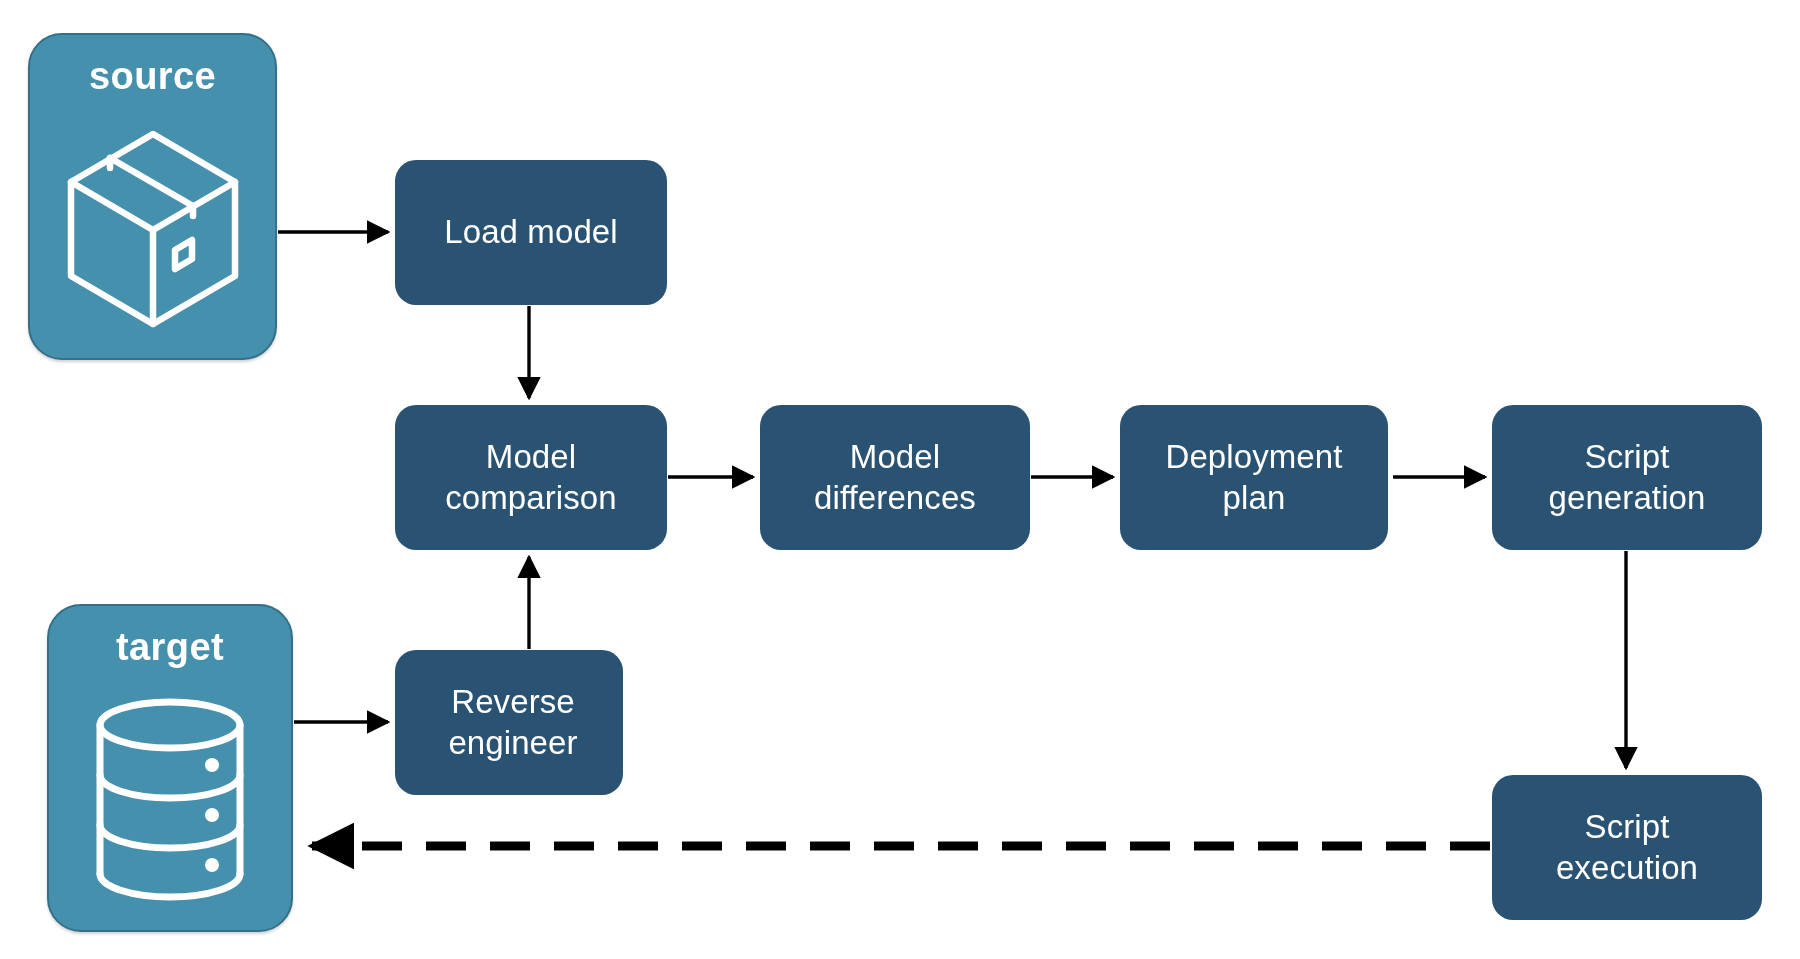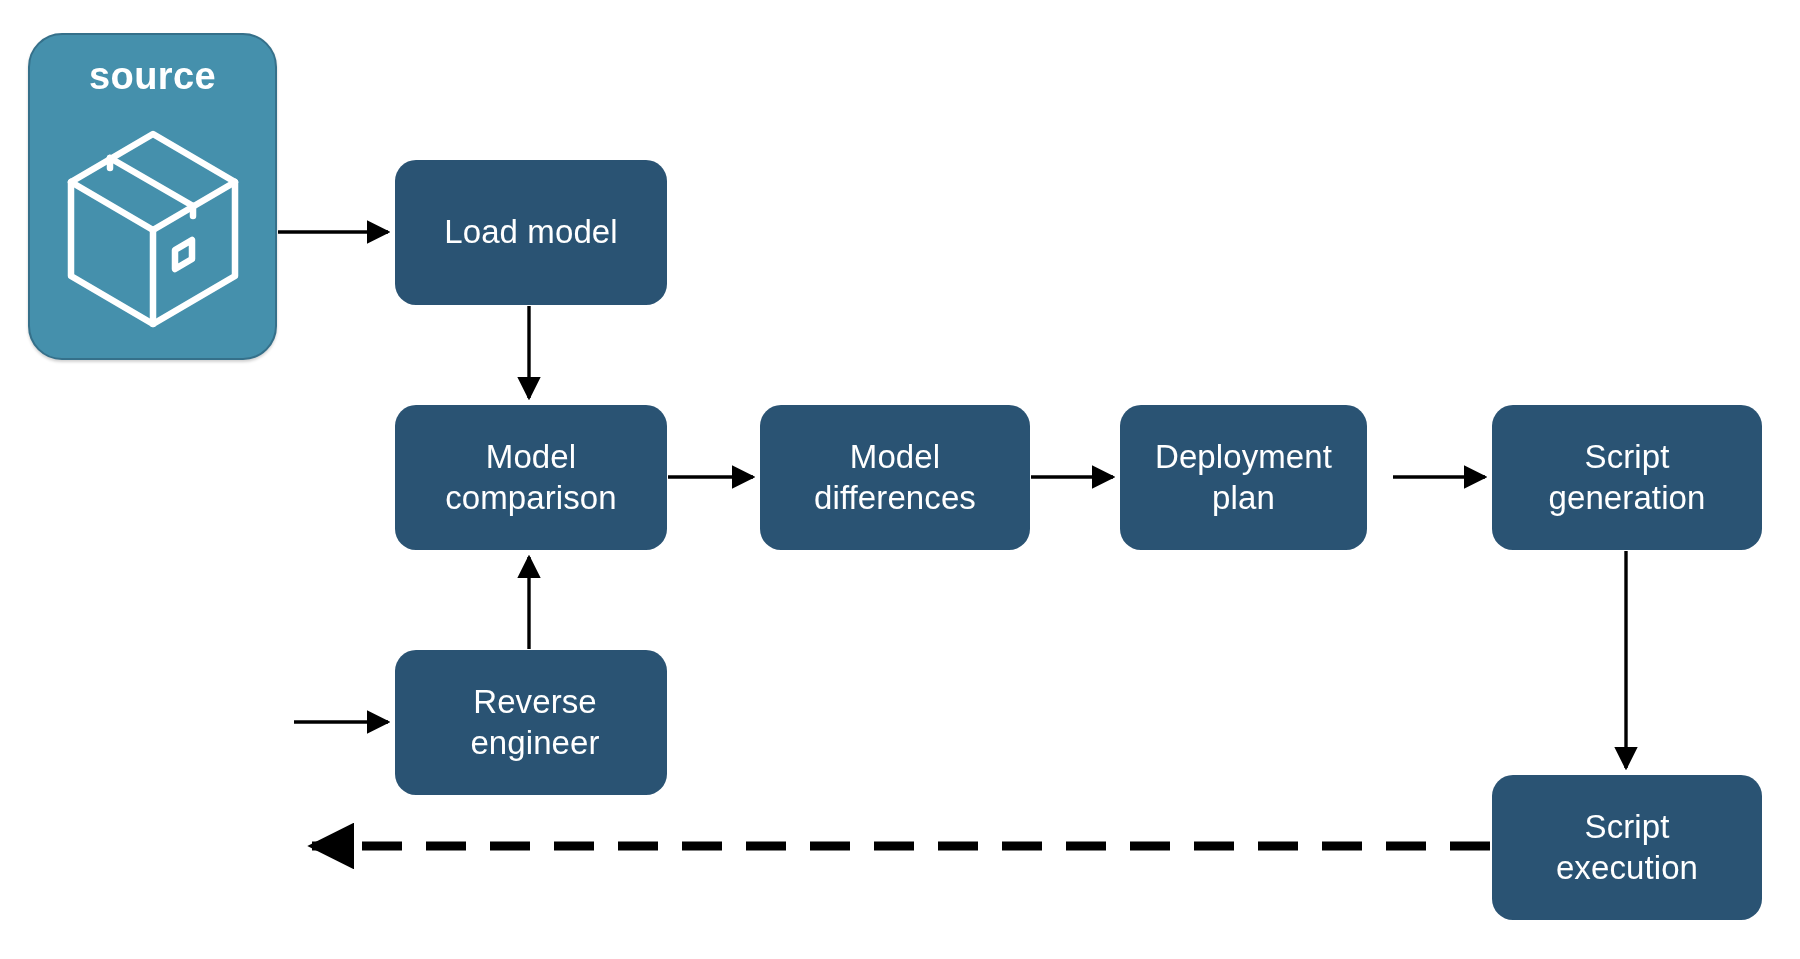--- a/index.html
+++ b/index.html
@@ -137,7 +137,7 @@
 differences</span>
   </div>
 
-  <div class="node process" style="left:1120px; top:405px; width:247px; height:145px;">
+  <div class="node process" style="left:1120px; top:405px; width:268px; height:145px;">
     <span class="node-text">Deployment
 plan</span>
   </div>

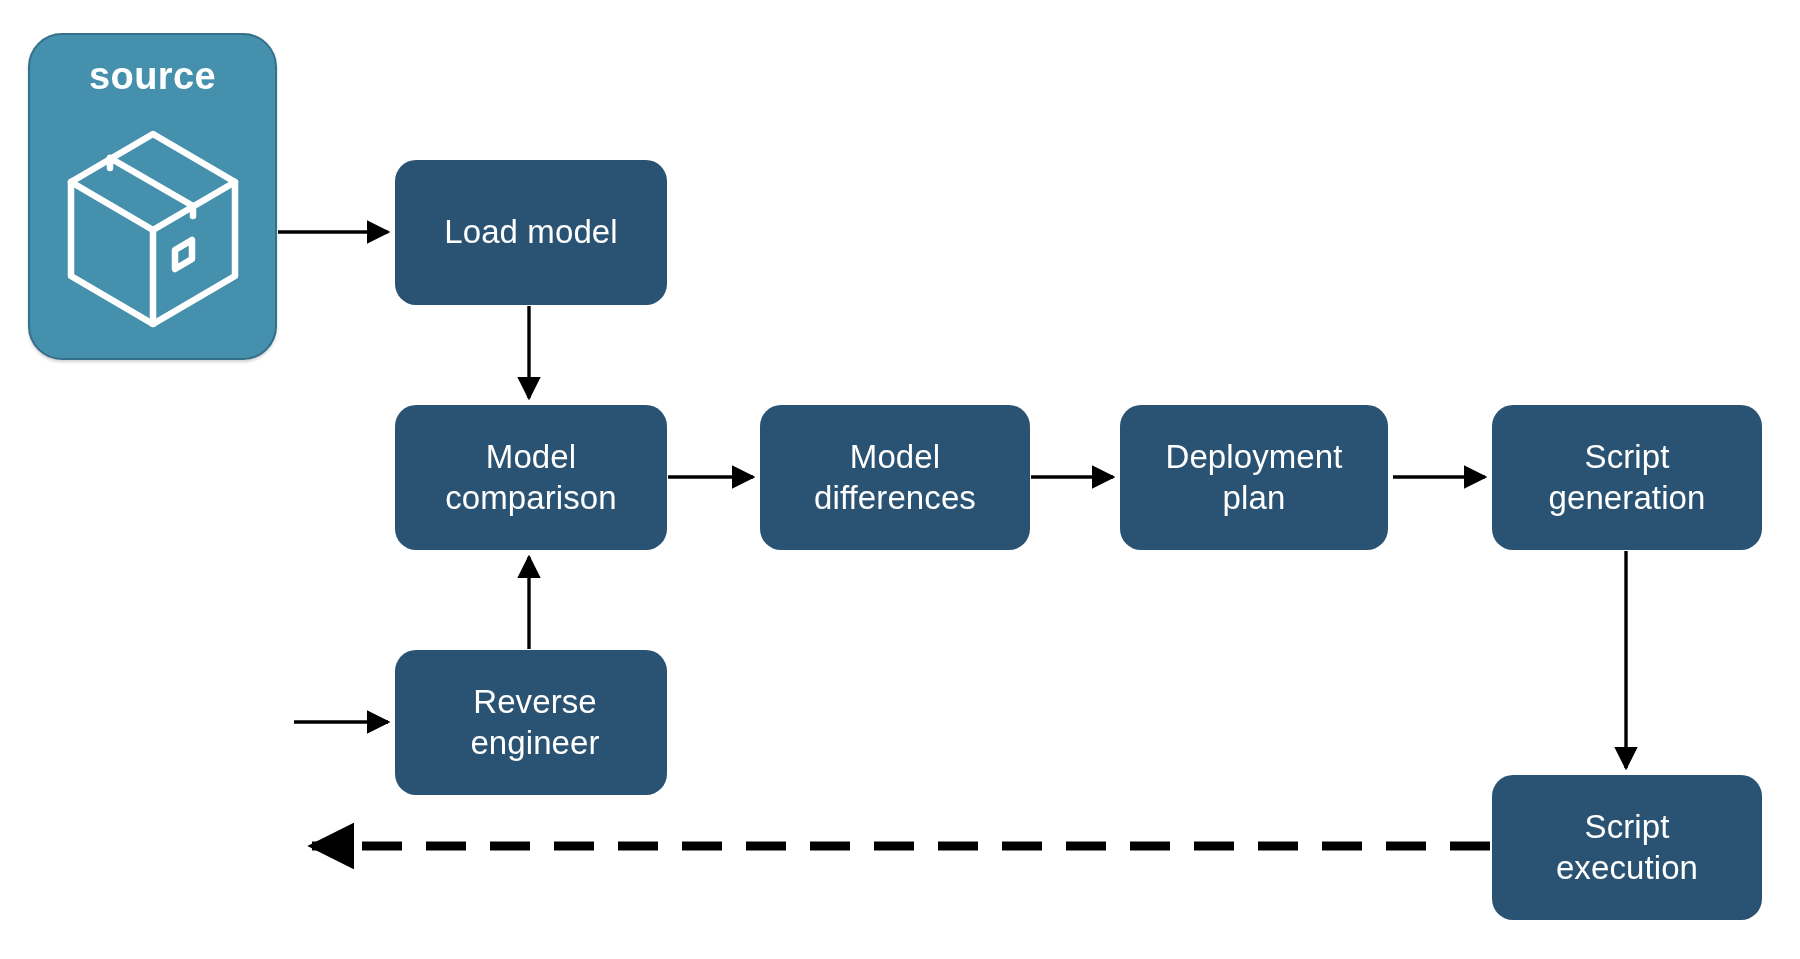--- a/index.html
+++ b/index.html
@@ -122,6 +122,24 @@
     </div>
   </div>
 
+  <div class="node endpoint" style="left:47px; top:604px; width:246px; height:328px;">
+    <div class="endpoint-label">target</div>
+    <div class="endpoint-icon">
+      <svg width="160" height="205" viewBox="0 0 160 205" xmlns="http://www.w3.org/2000/svg">
+        <g fill="none" stroke="#ffffff" stroke-width="7" stroke-linejoin="round" stroke-linecap="round">
+          <ellipse cx="80" cy="28" rx="70" ry="23"></ellipse>
+          <path d="M 10 28 L 10 177"></path>
+          <path d="M 150 28 L 150 177"></path>
+          <path d="M 10 177 A 70 23 0 0 0 150 177"></path>
+          <path d="M 10 78 A 70 23 0 0 0 150 78"></path>
+          <path d="M 10 128 A 70 23 0 0 0 150 128"></path>
+        </g>
+        <circle cx="122" cy="68" r="7" fill="#ffffff"></circle>
+        <circle cx="122" cy="118" r="7" fill="#ffffff"></circle>
+        <circle cx="122" cy="168" r="7" fill="#ffffff"></circle>
+      </svg>
+    </div>
+  </div>
 
   <div class="node process" style="left:395px; top:160px; width:272px; height:145px;">
     <span class="node-text">Load model</span>

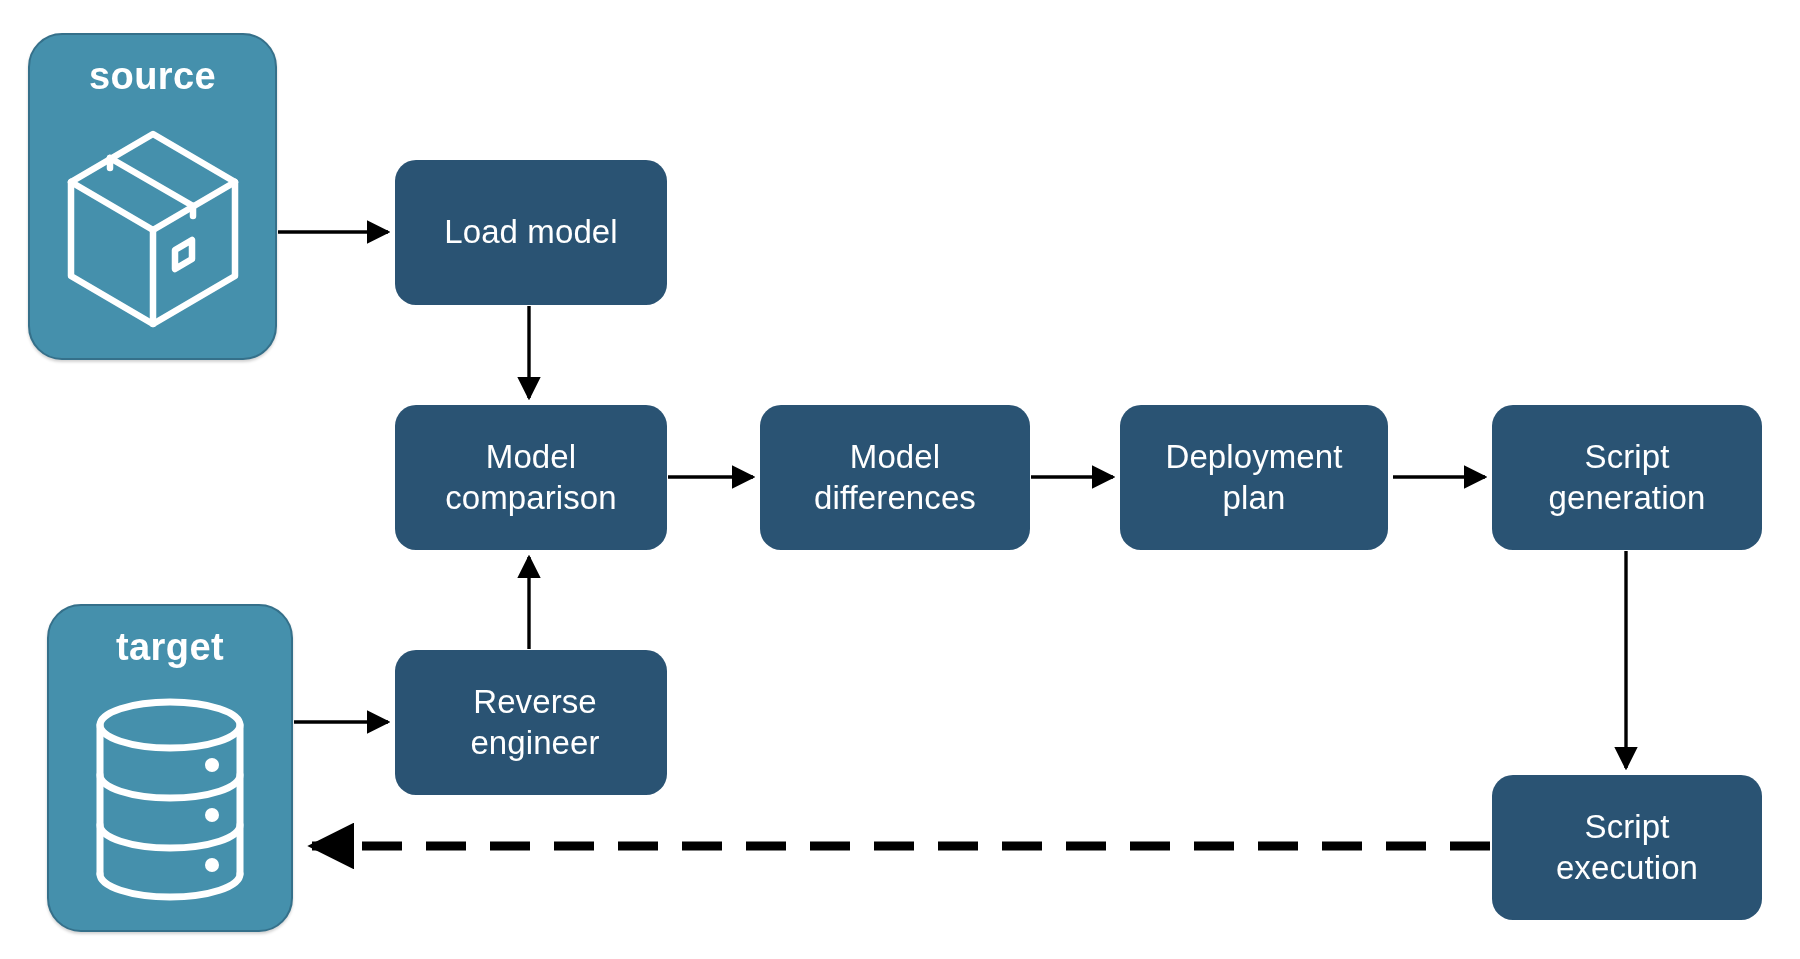--- a/index.html
+++ b/index.html
@@ -165,7 +165,7 @@
 generation</span>
   </div>
 
-  <div class="node process" style="left:395px; top:650px; width:272px; height:145px;padding-left:16px;">
+  <div class="node process" style="left:395px; top:650px; width:228px; height:145px;padding-left:16px;">
     <span class="node-text">Reverse
 engineer</span>
   </div>

